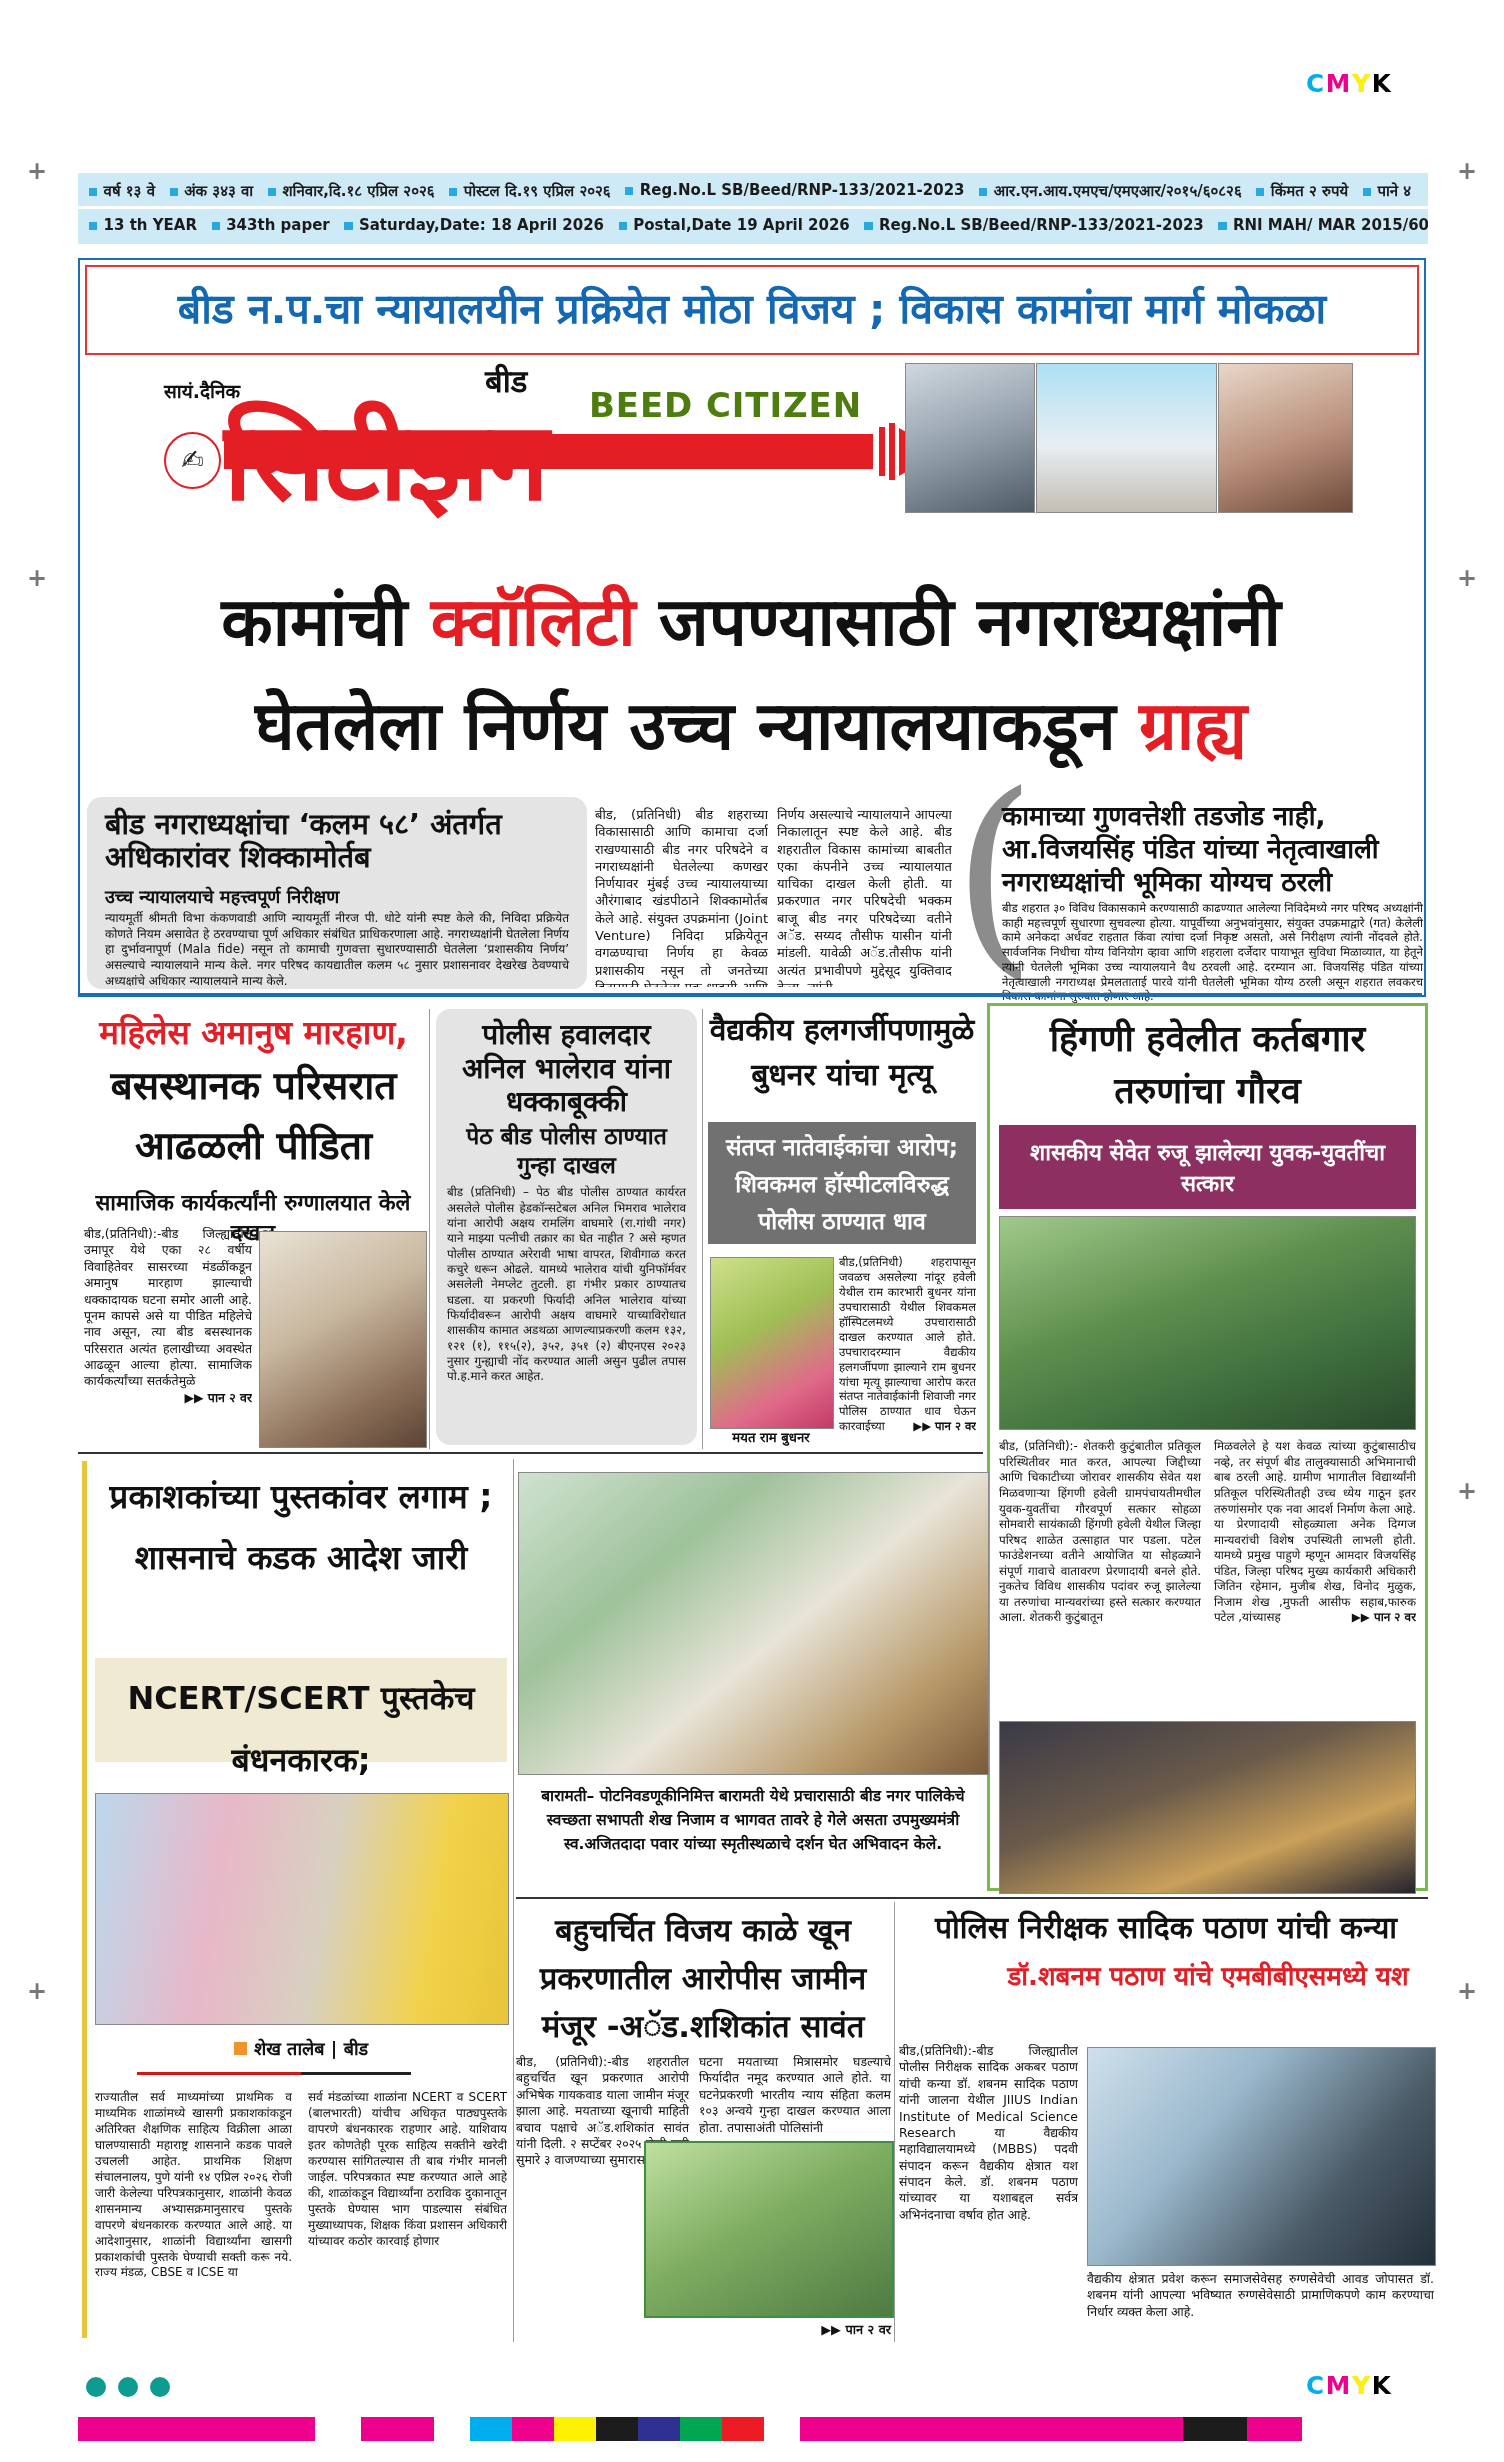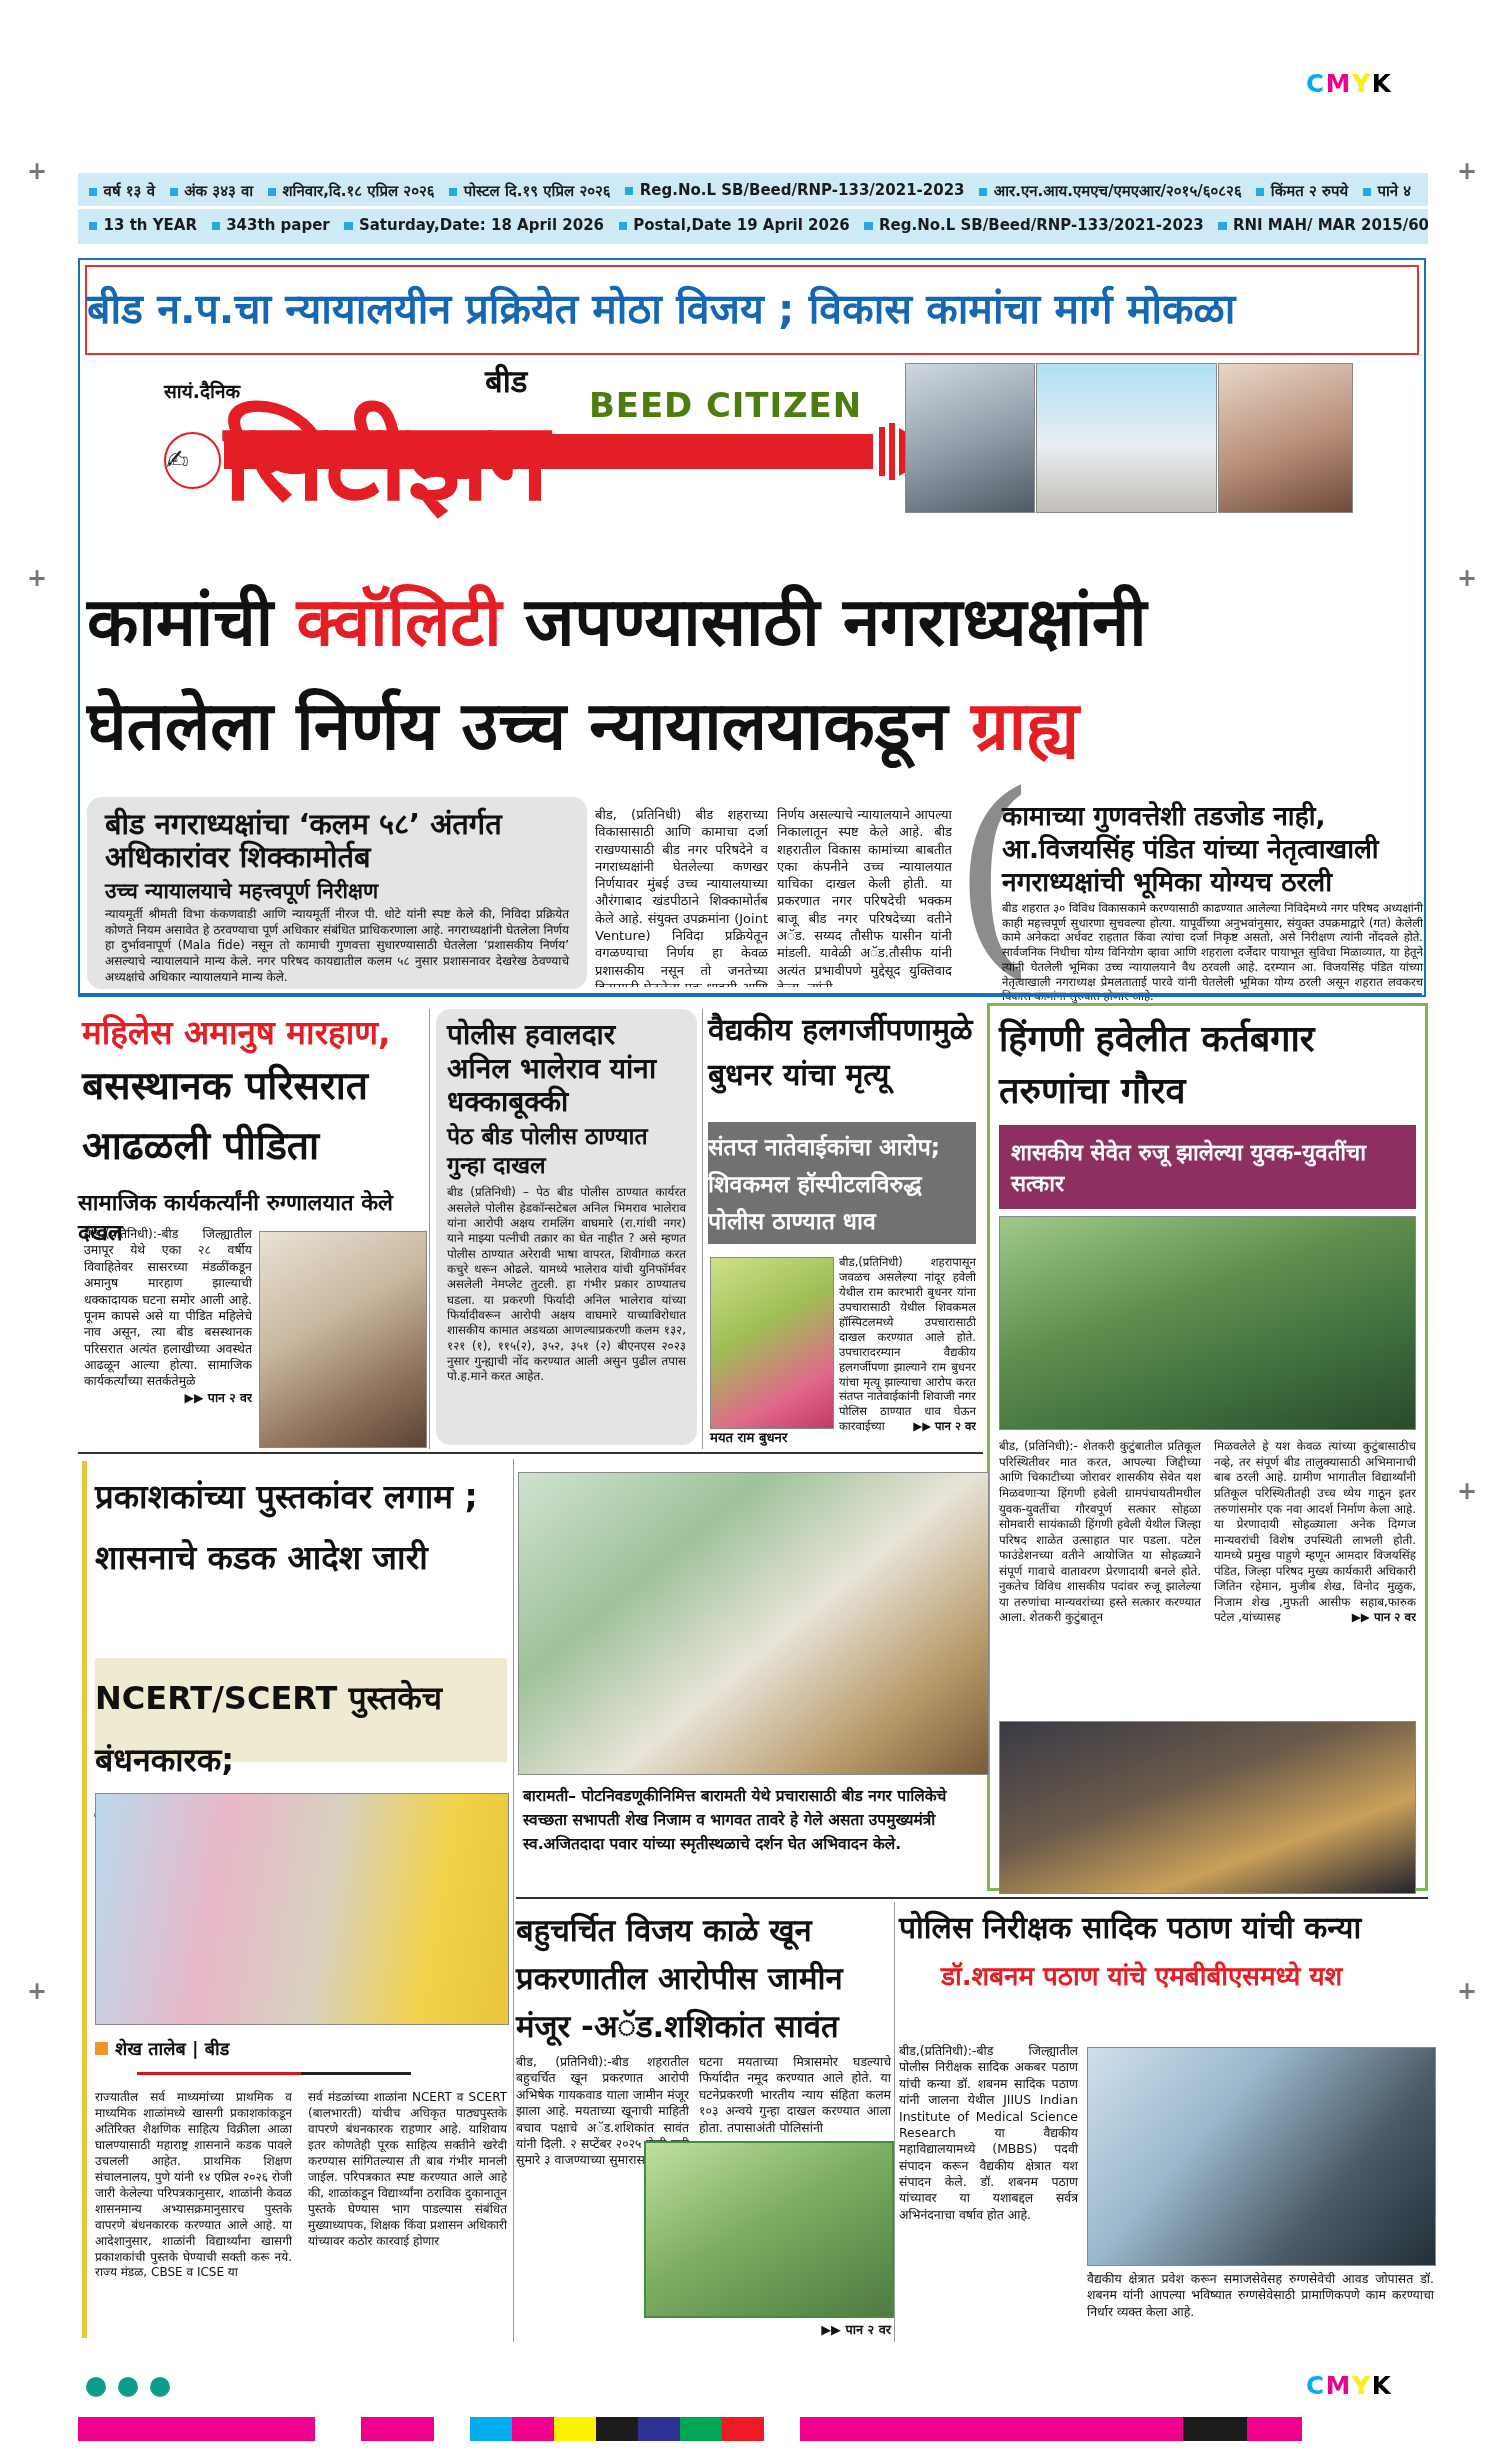--- a/index.html
+++ b/index.html
@@ -7,7 +7,7 @@
         font-family:"DejaVu Sans",sans-serif;color:#111;overflow:hidden;}
   .abs{position:absolute;}
   .b{font-weight:bold;}
-  .c{text-align:left;}
+  .c{text-align:center;}
   .j{text-align:justify;}
   .red{color:#e31e24;}
   .white{color:#fff;}

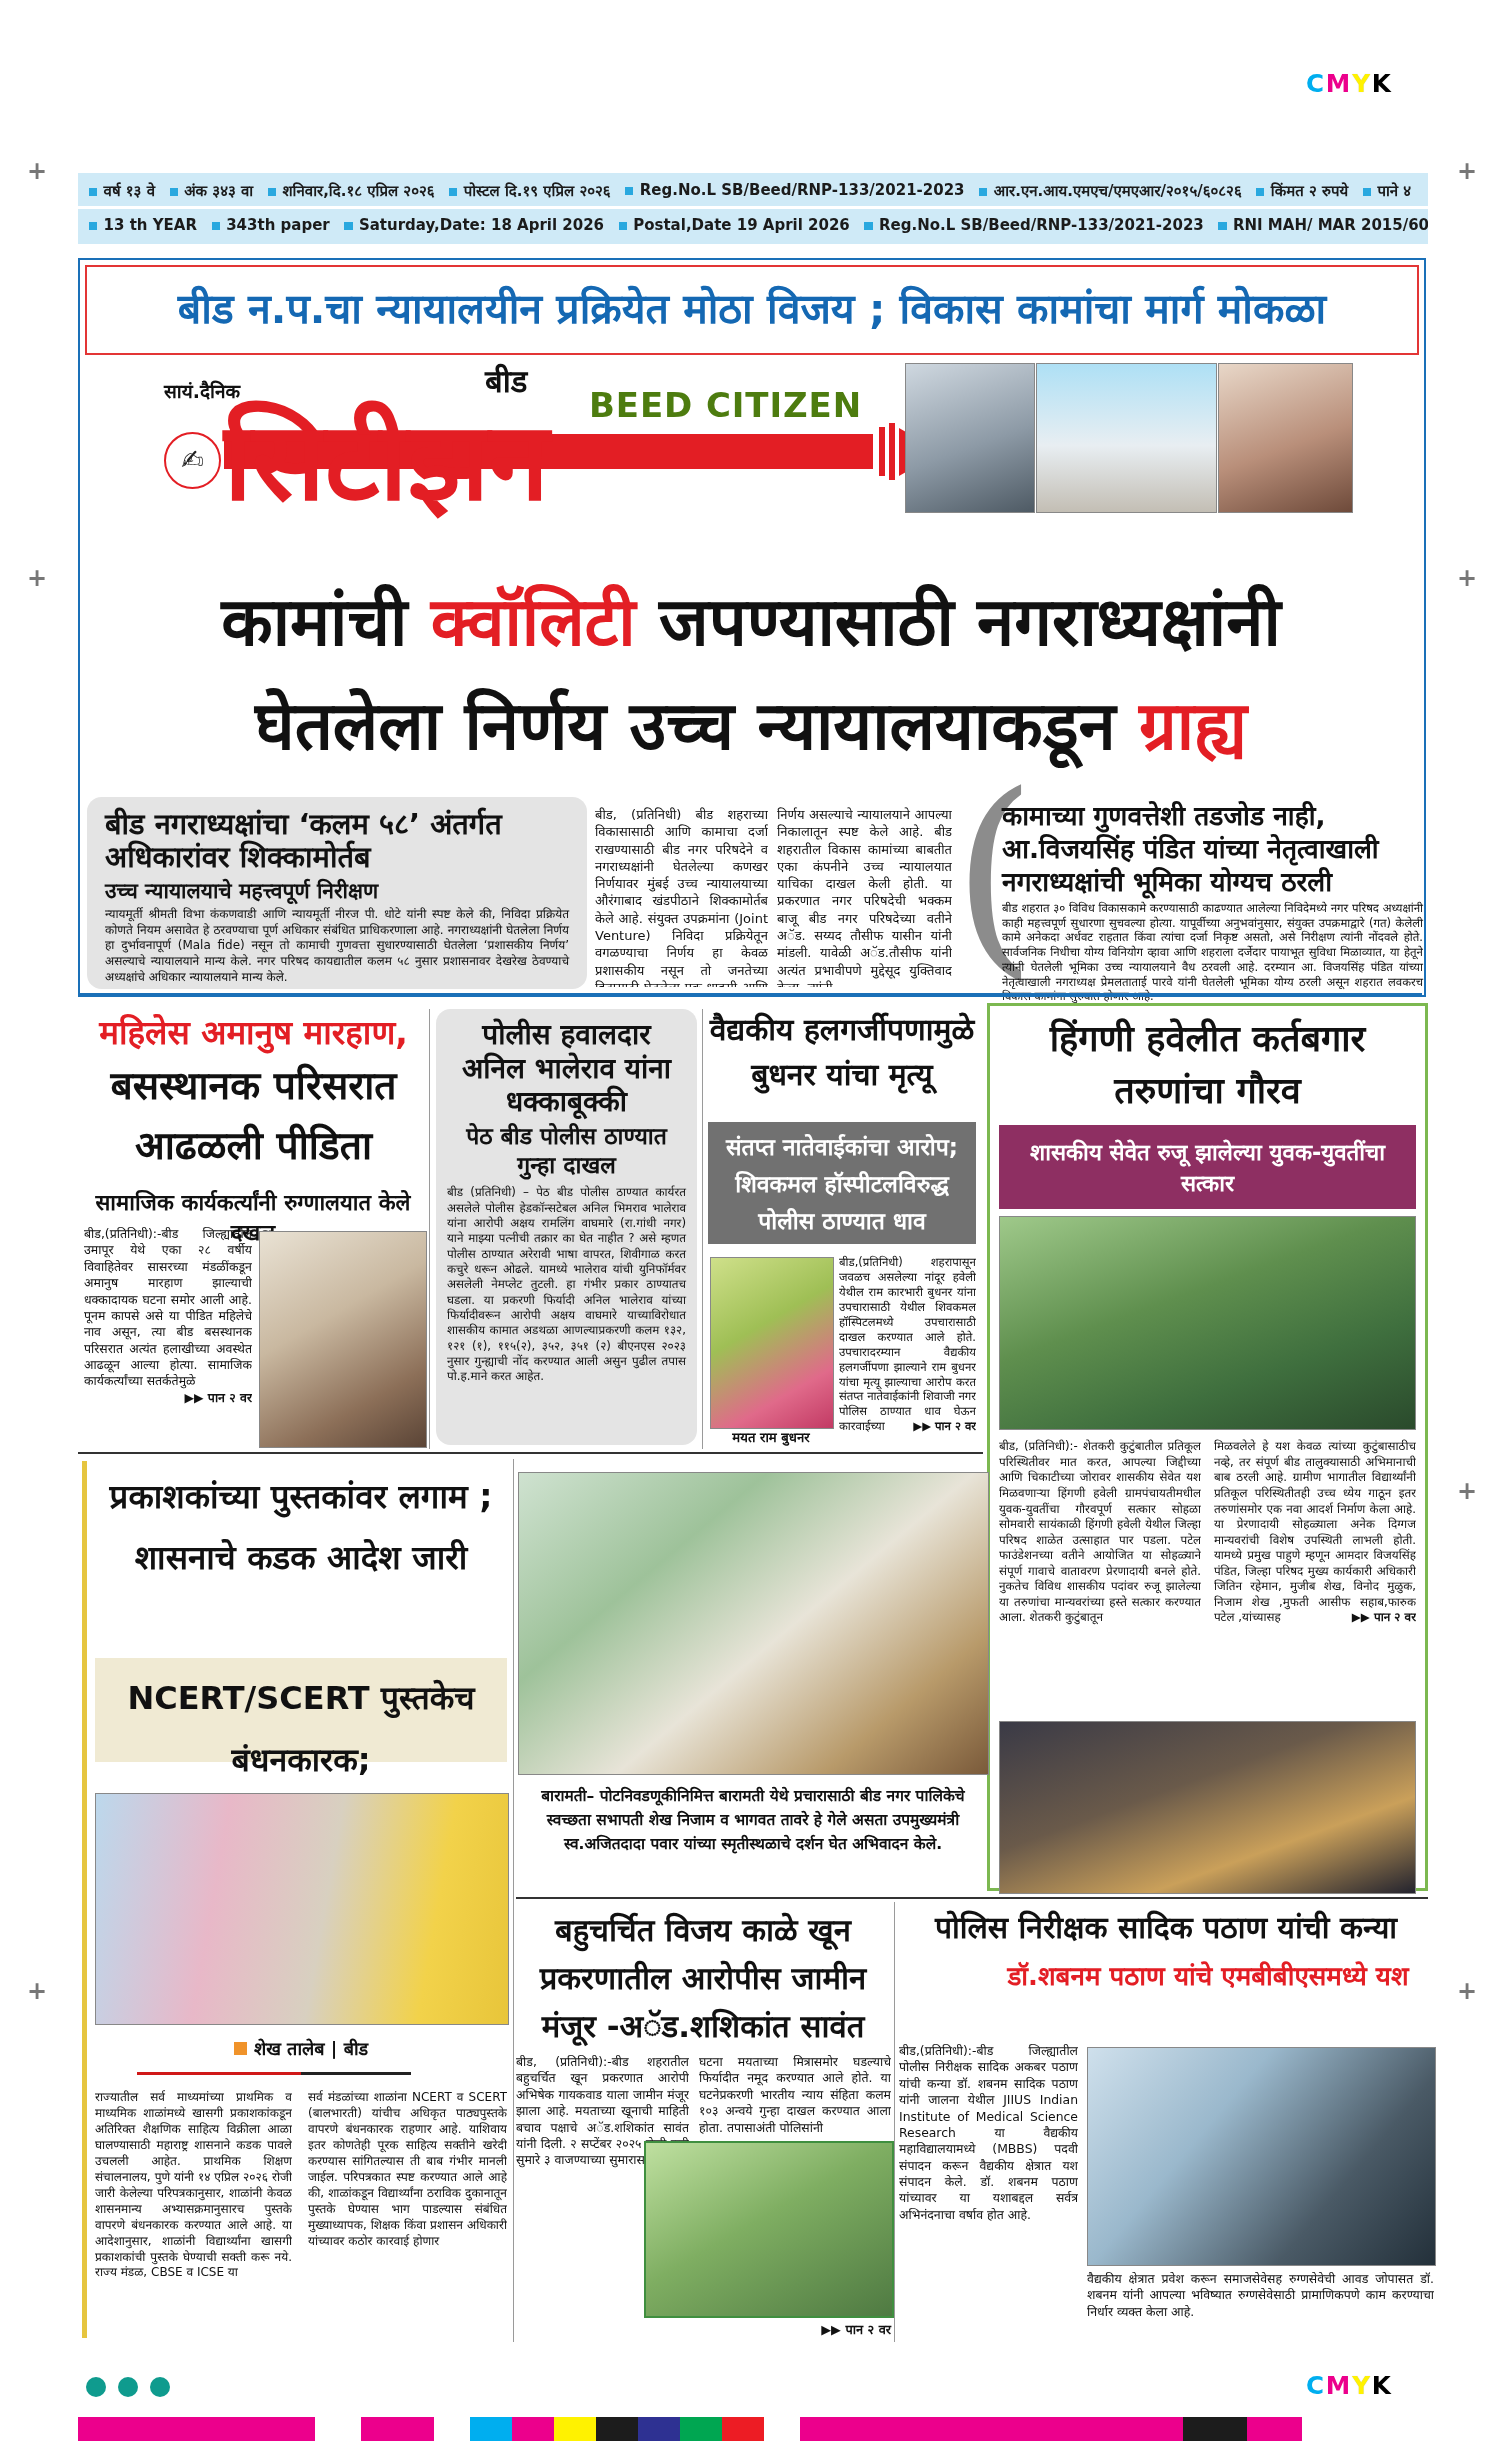--- a/index.html
+++ b/index.html
@@ -115,7 +115,7 @@
 
   <div class="abs graybox" style="left:87px;top:797px;width:500px;height:192px;padding:11px 18px;box-sizing:border-box">
     <div class="b" style="font-size:29px;line-height:1.15">बीड नगराध्यक्षांचा ‘कलम ५८’ अंतर्गत अधिकारांवर शिक्कामोर्तब</div>
-    <div class="b" style="font-size:21px;margin-top:1px">उच्च न्यायालयाचे महत्त्वपूर्ण निरीक्षण</div>
+    <div class="b" style="font-size:18px;margin-top:9px">उच्च न्यायालयाचे महत्त्वपूर्ण निरीक्षण</div>
     <div class="j" style="font-size:12px;line-height:1.3;margin-top:3.6px">न्यायमूर्ती श्रीमती विभा कंकणवाडी आणि न्यायमूर्ती नीरज पी. धोटे यांनी स्पष्ट केले की, निविदा प्रक्रियेत कोणते नियम असावेत हे ठरवण्याचा पूर्ण अधिकार संबंधित प्राधिकरणाला आहे. नगराध्यक्षांनी घेतलेला निर्णय हा दुर्भावनापूर्ण (Mala fide) नसून तो कामाची गुणवत्ता सुधारण्यासाठी घेतलेला ‘प्रशासकीय निर्णय’ असल्याचे न्यायालयाने मान्य केले. नगर परिषद कायद्यातील कलम ५८ नुसार प्रशासनावर देखरेख ठेवण्याचे अध्यक्षांचे अधिकार न्यायालयाने मान्य केले.</div>
   </div>
 

